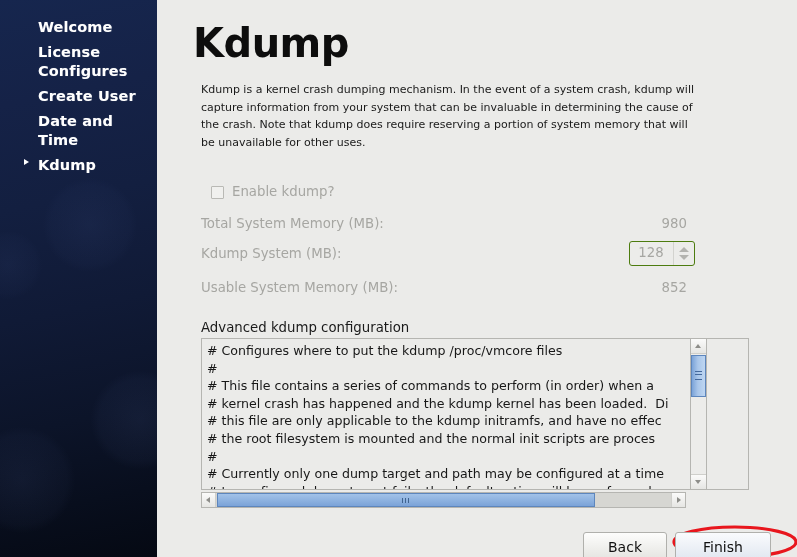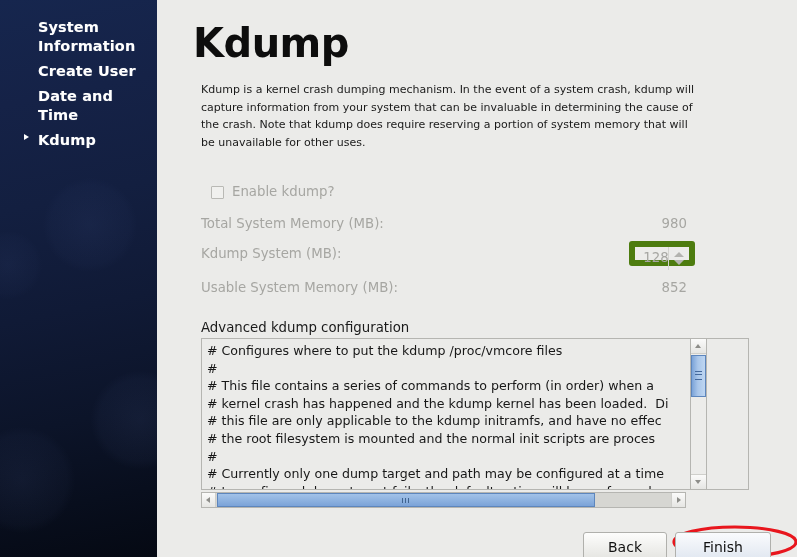--- a/index.html
+++ b/index.html
@@ -367,6 +367,10 @@
 
   <div id="sidebar">
     <div id="nav">
+      <div class="nav-item">
+        
+        <span>Welcome</span>
+      </div>
       <div class="nav-item">
         
         <span>System Information</span>

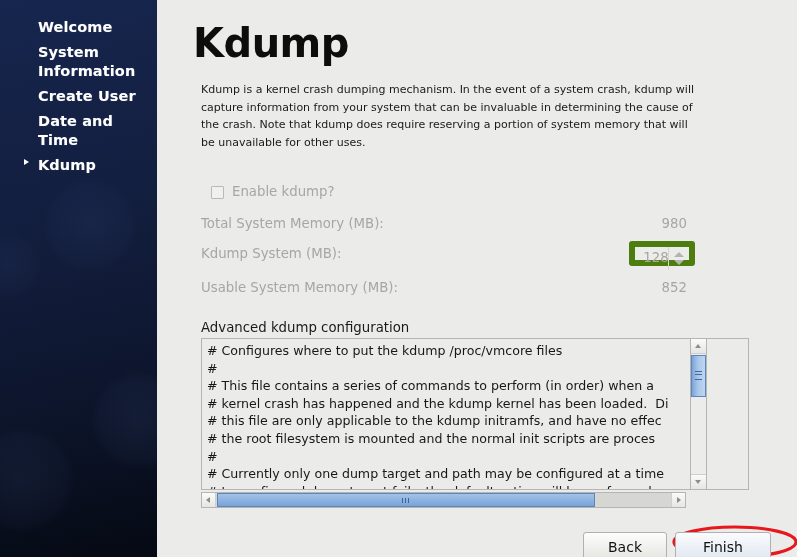--- a/index.html
+++ b/index.html
@@ -373,7 +373,7 @@
       </div>
       <div class="nav-item">
         
-        <span>System Information</span>
+        <span>License Configures</span>
       </div>
       <div class="nav-item">
         

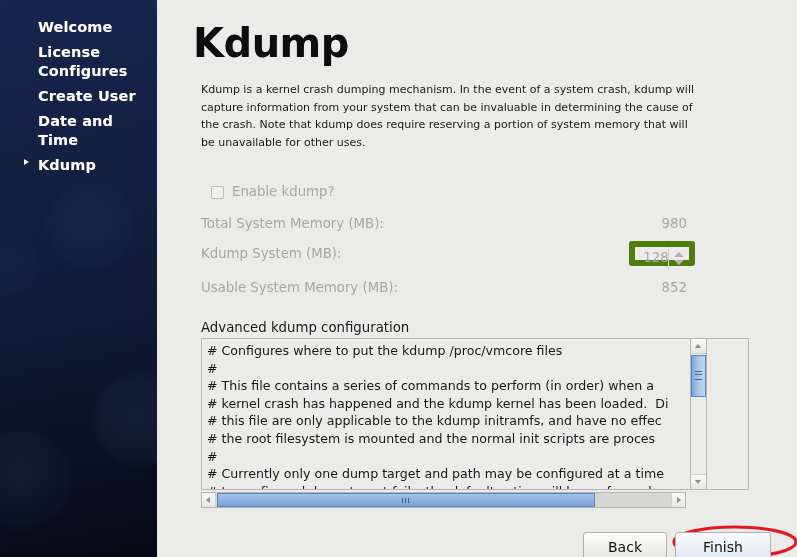--- a/index.html
+++ b/index.html
@@ -138,7 +138,7 @@
     top: -4px;
     width: 66px;
     height: 25px;
-    border: 6px solid #4d7c0f;
+    border: 1px solid #4d7c0f;
     border-radius: 3px;
     background: #ececea;
     box-sizing: border-box;

